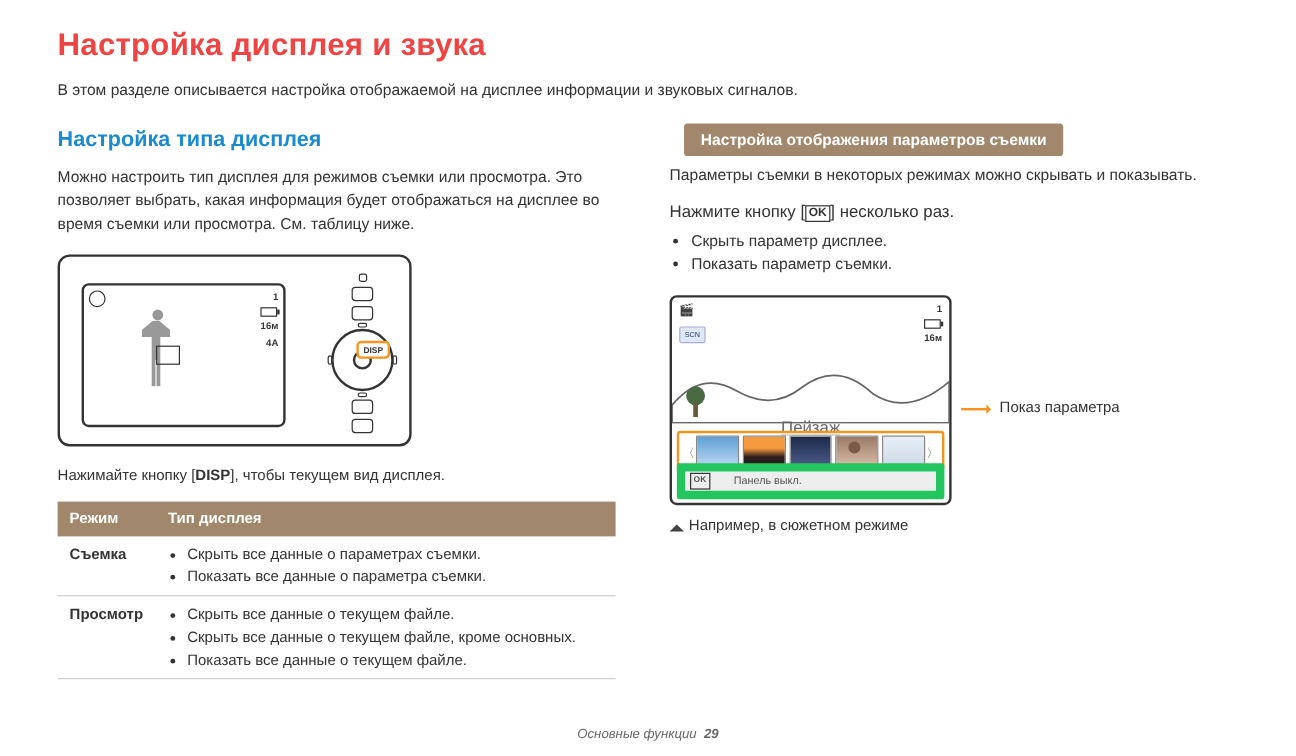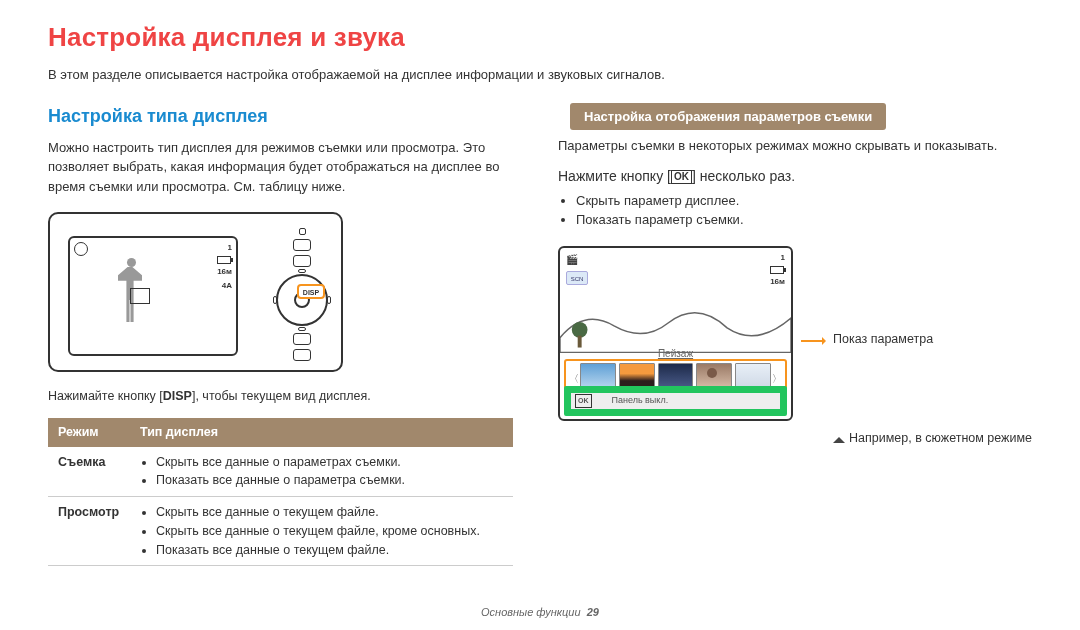--- a/index.html
+++ b/index.html
@@ -134,7 +134,7 @@
   .scene-screen .rightcol span { display: block; margin-bottom: 2px; }
   .hills { position: absolute; left: 0; top: 40px; width: 100%; height: 65px; }
   .hills svg { width: 100%; height: 100%; }
-  .scene-label { position: absolute; top: 98px; width: 100%; text-align: center; font-size: 10px; color: #666; text-decoration: underline; }
+  .scene-label { position: absolute; top: 98px; width: 100%; text-align: center; font-size: 14px; color: #666; text-decoration: underline; }
   .thumbs-row {
     position: absolute; left: 4px; right: 4px; bottom: 26px;
     height: 34px;

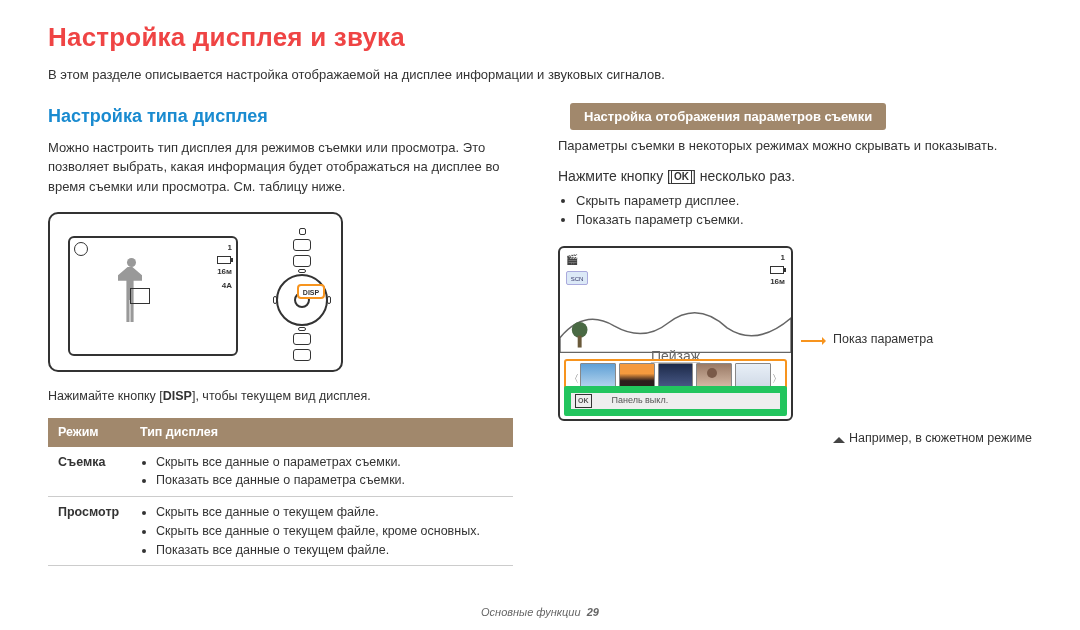--- a/index.html
+++ b/index.html
@@ -167,7 +167,7 @@
   .callout-ptr:after { content: ""; position: absolute; right: -5px; top: -3px; border: 4px solid transparent; border-left-color: #f7941e; }
   .callout-text { font-size: 12.5px; margin-top: 18px; }
 
-  .caption { margin-top: 8px; font-size: 12.5px; text-align: right; }
+  .caption { margin-top: 8px; font-size: 12.5px; }
   .tri-up { display: inline-block; width: 0; height: 0; border: 6px solid transparent; border-bottom-color: #444; vertical-align: -1px; margin-right: 4px; }
 
   .footer {

